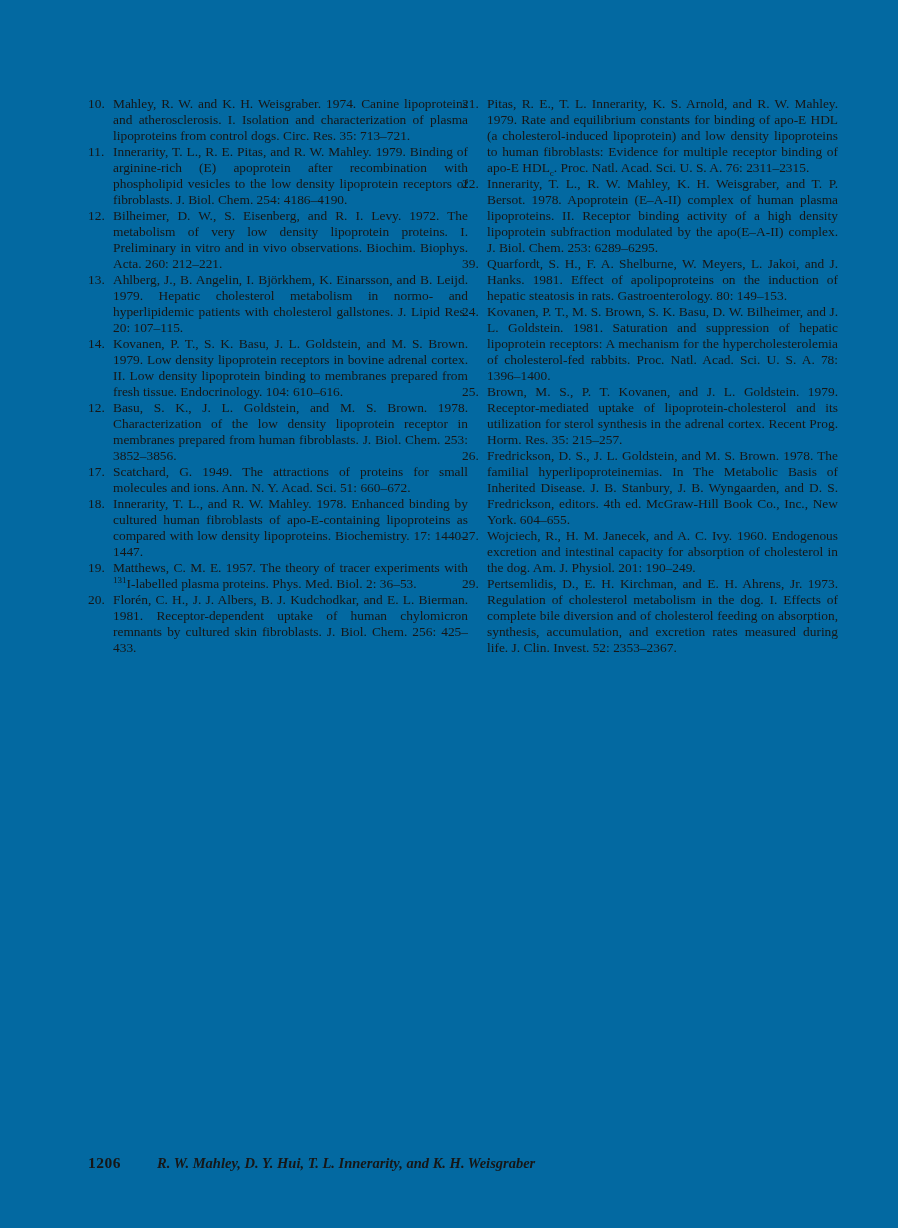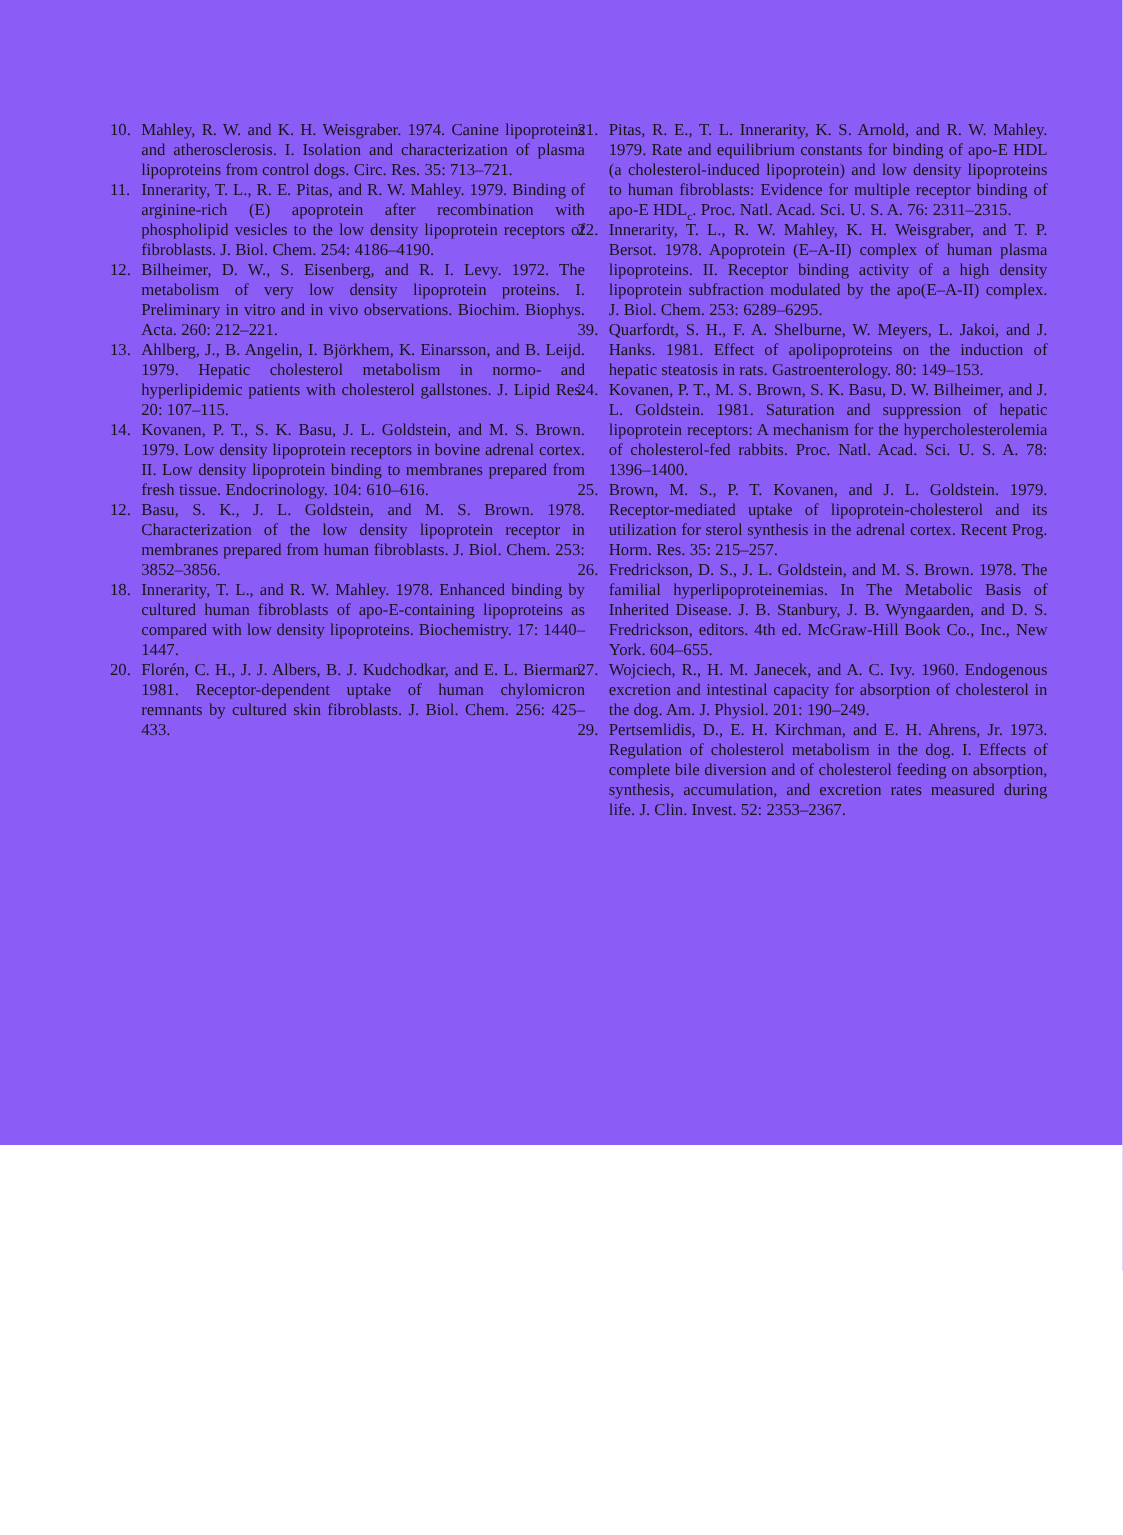--- a/index.html
+++ b/index.html
@@ -11,8 +11,8 @@
   }
   .page {
     position: absolute; left: 0; top: 0;
-    width: 898px; height: 916px;
-    background: #8b5cf6;
+    width: 898px; height: 1228px;
+    background: #0369a1;
     overflow: hidden;
   }
   .col {

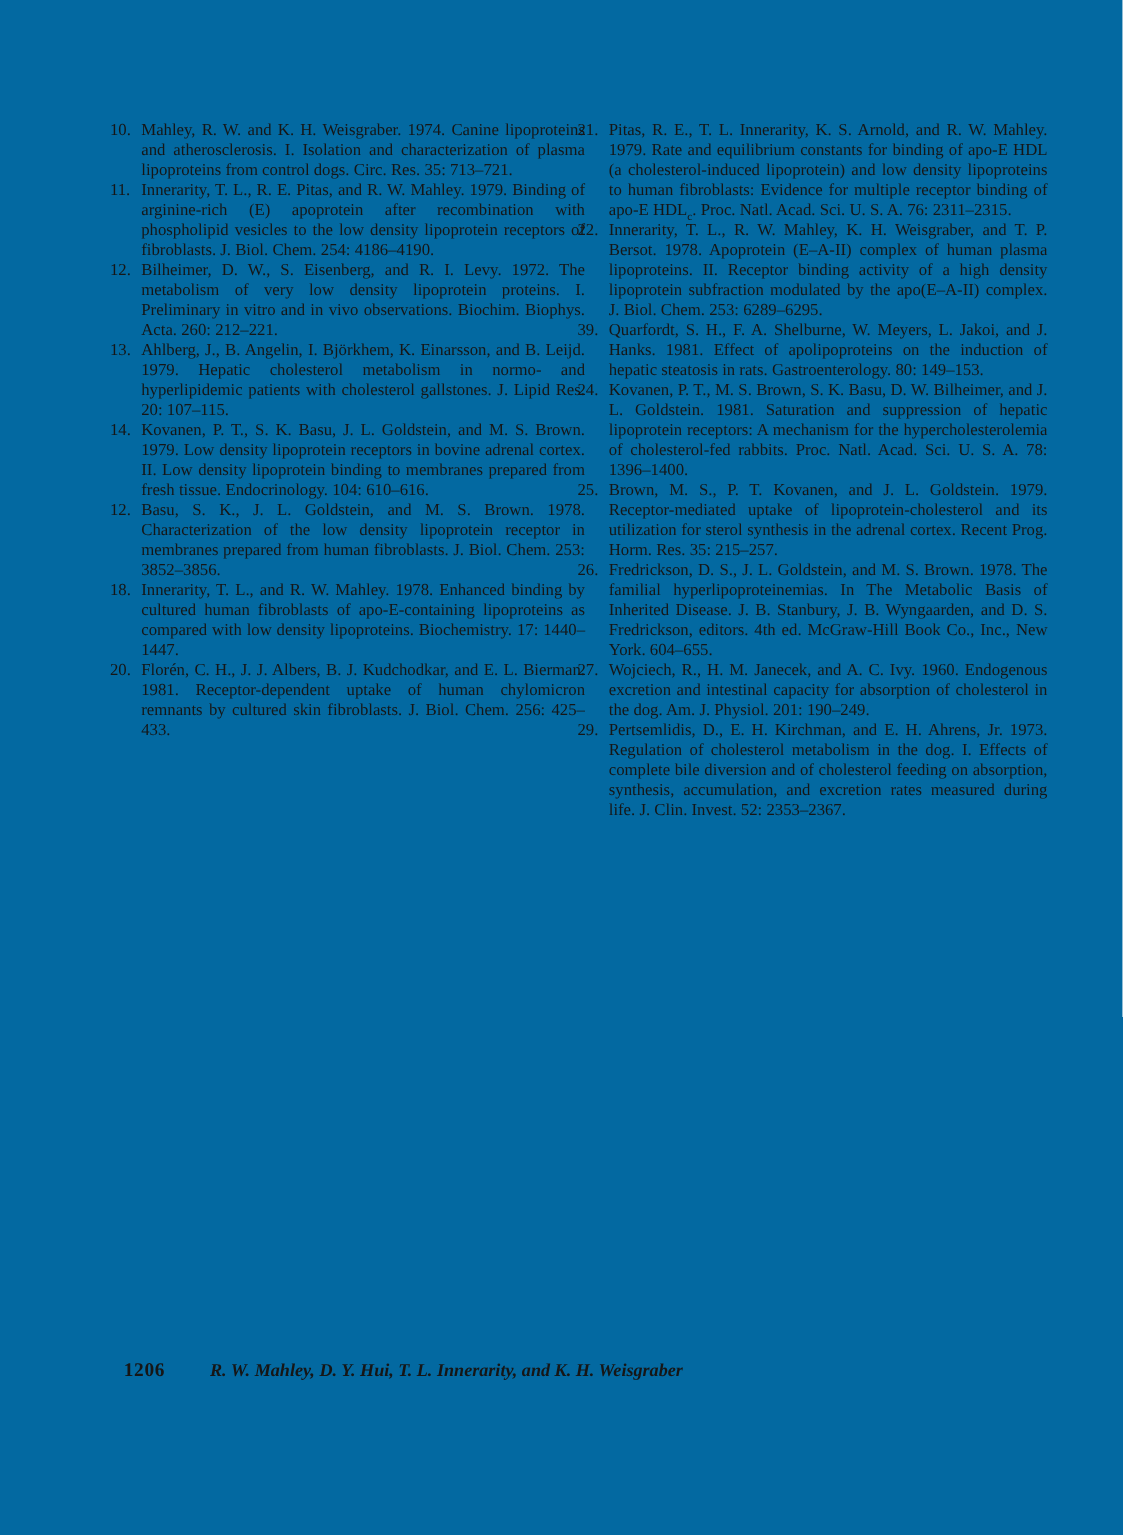--- a/index.html
+++ b/index.html
@@ -54,6 +54,7 @@
       <div class="ref"><span class="num">13.</span><span><span class="seg-n">Ahlberg, J., B. Angelin, I. Björkhem, K. Einarsson, and B. Leijd. 1979. Hepatic cholesterol metabolism in normo- and hyperlipidemic patients with cholesterol gallstones. </span><span class="seg-i">J. Lipid Res.</span><span class="seg-n"> </span><span class="seg-b">20:</span><span class="seg-n"> 107–115.</span></span></div>
       <div class="ref"><span class="num">14.</span><span><span class="seg-n">Kovanen, P. T., S. K. Basu, J. L. Goldstein, and M. S. Brown. 1979. Low density lipoprotein receptors in bovine adrenal cortex. II. Low density lipoprotein binding to membranes prepared from fresh tissue. </span><span class="seg-i">Endocrinology.</span><span class="seg-n"> </span><span class="seg-b">104:</span><span class="seg-n"> 610–616.</span></span></div>
       <div class="ref"><span class="num">12.</span><span><span class="seg-n">Basu, S. K., J. L. Goldstein, and M. S. Brown. 1978. Characterization of the low density lipoprotein receptor in membranes prepared from human fibroblasts. </span><span class="seg-i">J. Biol. Chem.</span><span class="seg-n"> </span><span class="seg-b">253:</span><span class="seg-n"> 3852–3856.</span></span></div>
+      <div class="ref"><span class="num">17.</span><span><span class="seg-n">Scatchard, G. 1949. The attractions of proteins for small molecules and ions. </span><span class="seg-i">Ann. N. Y. Acad. Sci.</span><span class="seg-n"> </span><span class="seg-b">51:</span><span class="seg-n"> 660–672.</span></span></div>
       <div class="ref"><span class="num">18.</span><span><span class="seg-n">Innerarity, T. L., and R. W. Mahley. 1978. Enhanced binding by cultured human fibroblasts of apo-E-containing lipoproteins as compared with low density lipoproteins. </span><span class="seg-i">Biochemistry.</span><span class="seg-n"> </span><span class="seg-b">17:</span><span class="seg-n"> 1440–1447.</span></span></div>
       <div class="ref"><span class="num">20.</span><span><span class="seg-n">Florén, C. H., J. J. Albers, B. J. Kudchodkar, and E. L. Bierman. 1981. Receptor-dependent uptake of human chylomicron remnants by cultured skin fibroblasts. </span><span class="seg-i">J. Biol. Chem.</span><span class="seg-n"> </span><span class="seg-b">256:</span><span class="seg-n"> 425–433.</span></span></div>
     </div>

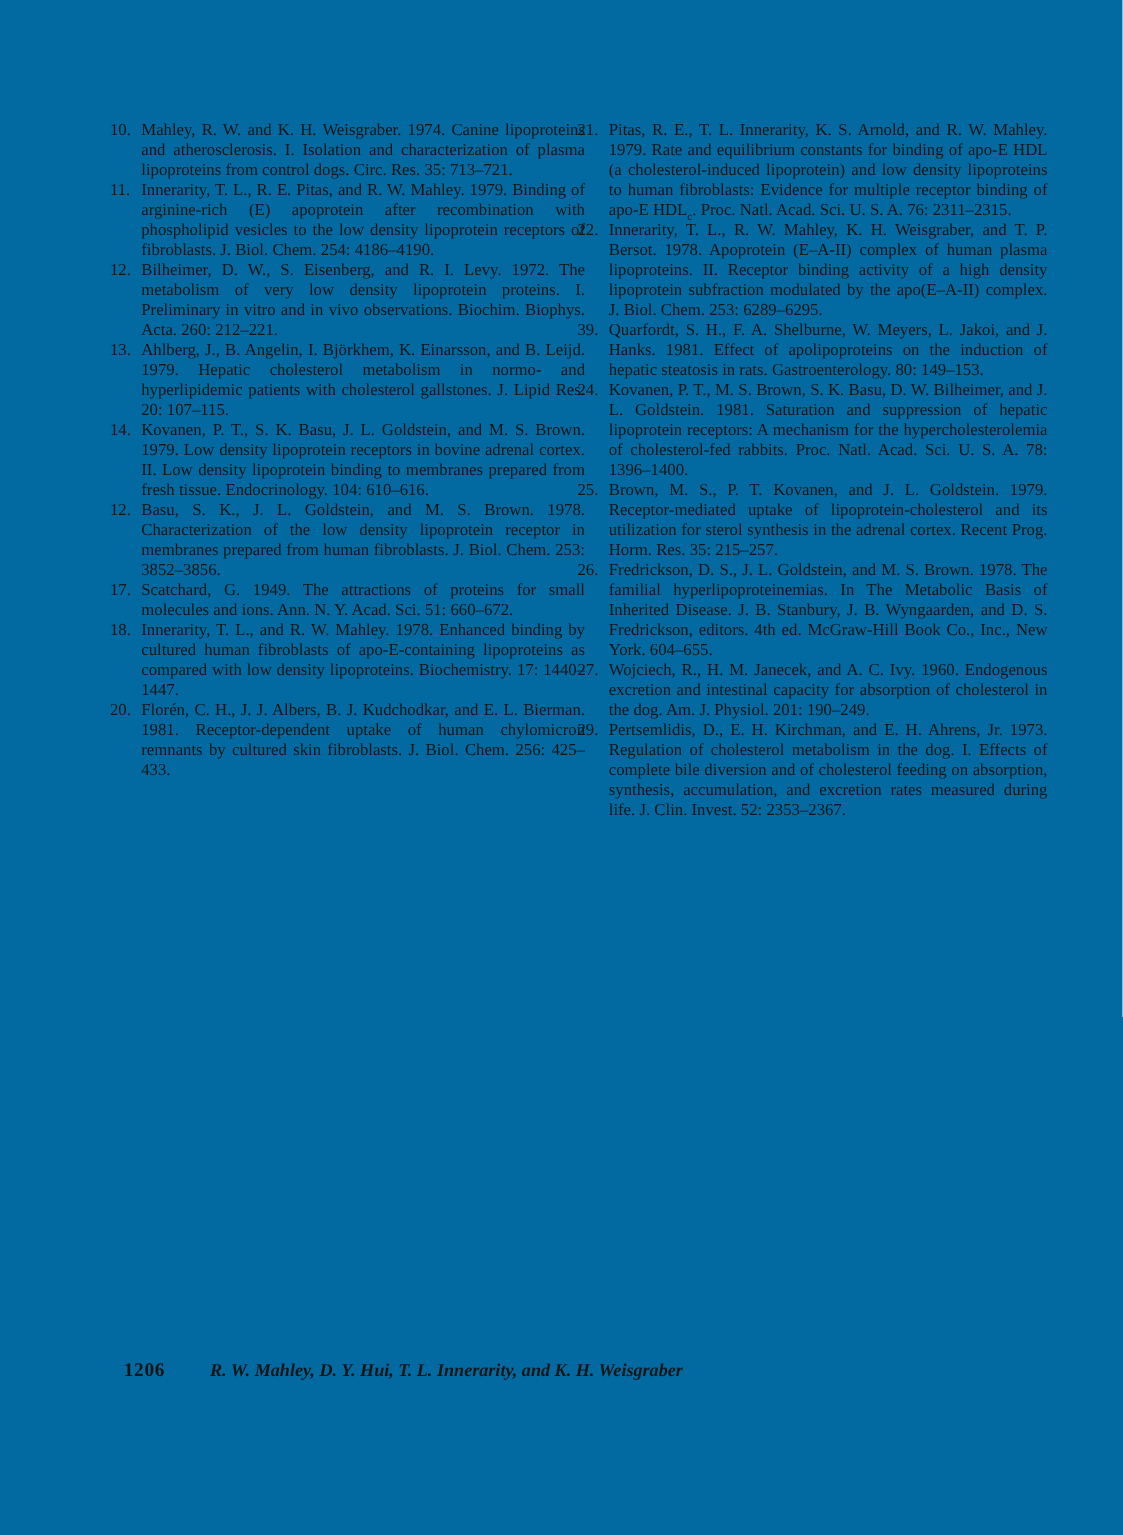--- a/index.html
+++ b/index.html
@@ -56,6 +56,7 @@
       <div class="ref"><span class="num">12.</span><span><span class="seg-n">Basu, S. K., J. L. Goldstein, and M. S. Brown. 1978. Characterization of the low density lipoprotein receptor in membranes prepared from human fibroblasts. </span><span class="seg-i">J. Biol. Chem.</span><span class="seg-n"> </span><span class="seg-b">253:</span><span class="seg-n"> 3852–3856.</span></span></div>
       <div class="ref"><span class="num">17.</span><span><span class="seg-n">Scatchard, G. 1949. The attractions of proteins for small molecules and ions. </span><span class="seg-i">Ann. N. Y. Acad. Sci.</span><span class="seg-n"> </span><span class="seg-b">51:</span><span class="seg-n"> 660–672.</span></span></div>
       <div class="ref"><span class="num">18.</span><span><span class="seg-n">Innerarity, T. L., and R. W. Mahley. 1978. Enhanced binding by cultured human fibroblasts of apo-E-containing lipoproteins as compared with low density lipoproteins. </span><span class="seg-i">Biochemistry.</span><span class="seg-n"> </span><span class="seg-b">17:</span><span class="seg-n"> 1440–1447.</span></span></div>
+      <div class="ref"><span class="num">19.</span><span><span class="seg-n">Matthews, C. M. E. 1957. The theory of tracer experiments with </span><sup>131</sup><span class="seg-n">I-labelled plasma proteins. </span><span class="seg-i">Phys. Med. Biol.</span><span class="seg-n"> </span><span class="seg-b">2:</span><span class="seg-n"> 36–53.</span></span></div>
       <div class="ref"><span class="num">20.</span><span><span class="seg-n">Florén, C. H., J. J. Albers, B. J. Kudchodkar, and E. L. Bierman. 1981. Receptor-dependent uptake of human chylomicron remnants by cultured skin fibroblasts. </span><span class="seg-i">J. Biol. Chem.</span><span class="seg-n"> </span><span class="seg-b">256:</span><span class="seg-n"> 425–433.</span></span></div>
     </div>
 

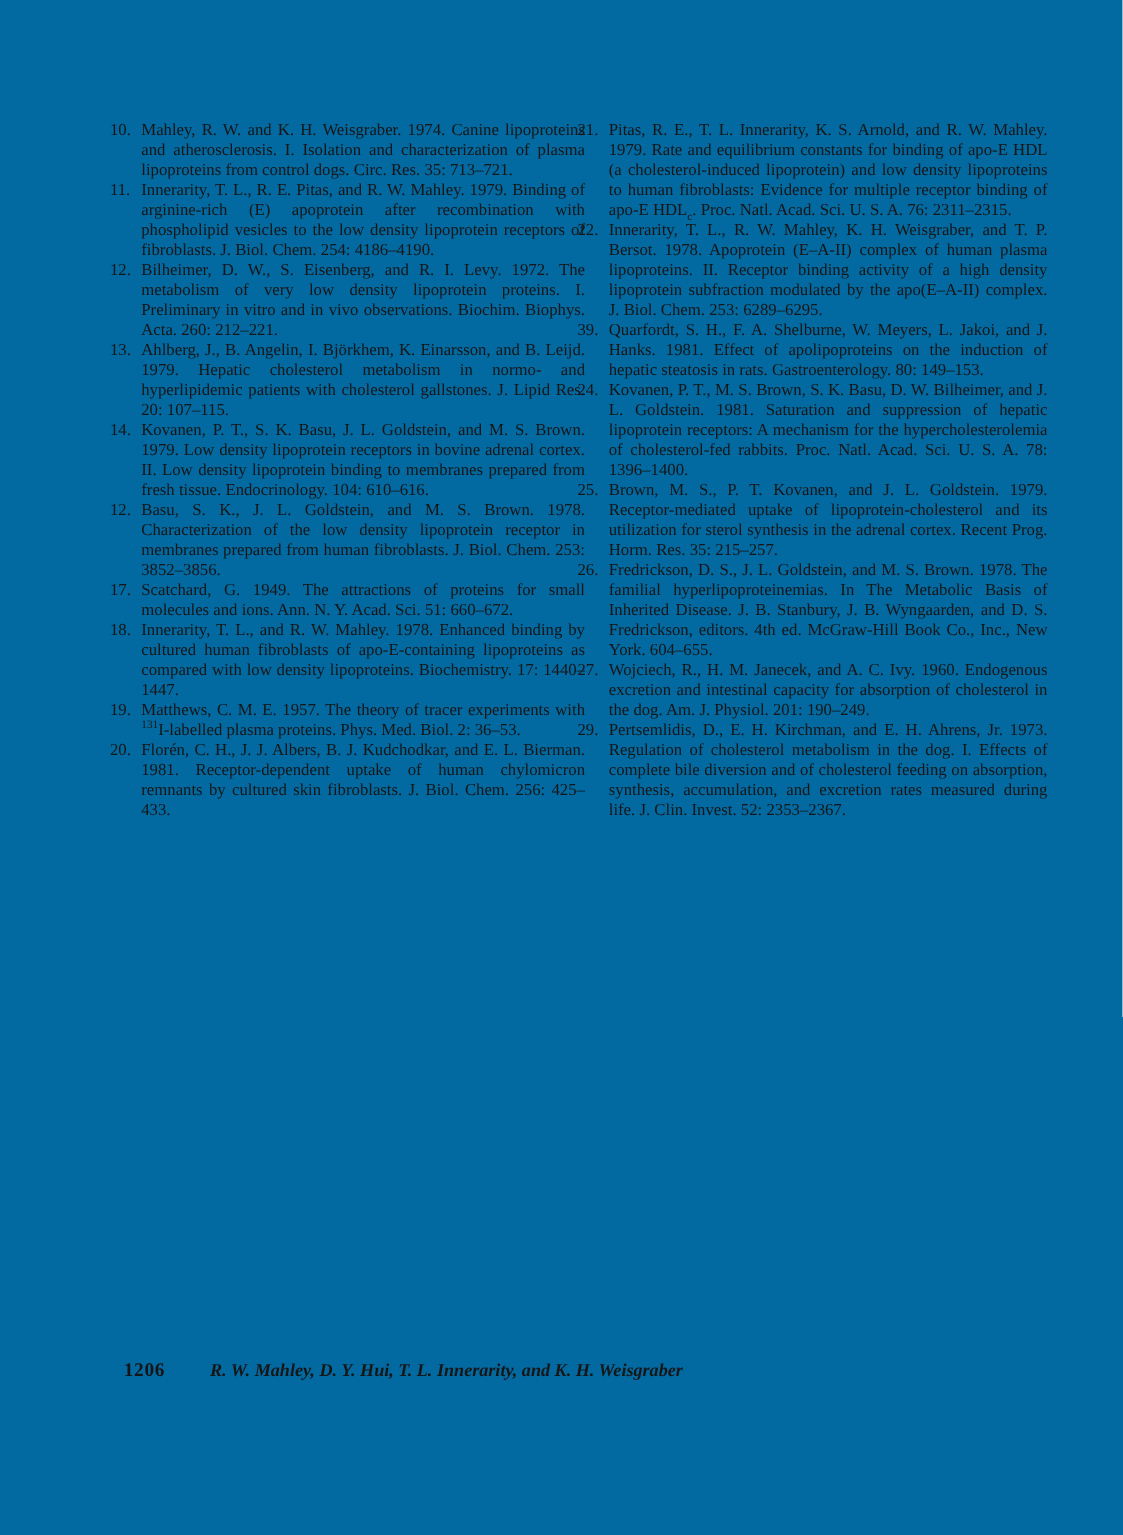--- a/index.html
+++ b/index.html
@@ -31,8 +31,8 @@
   .ref sup { font-size: 9px; line-height: 0; vertical-align: super; }
   .ref sub { font-size: 9px; line-height: 0; vertical-align: sub; }
   .footer {
-    position: absolute; left: 88px; top: 1088px;
-    width: 700px; white-space: nowrap; margin-left: 11px;
+    position: absolute; left: 88px; top: 1154px;
+    width: 700px; white-space: nowrap;
   }
   .footer .pagenum {
     font-size: 15.5px; font-weight: bold; letter-spacing: 0.5px;

